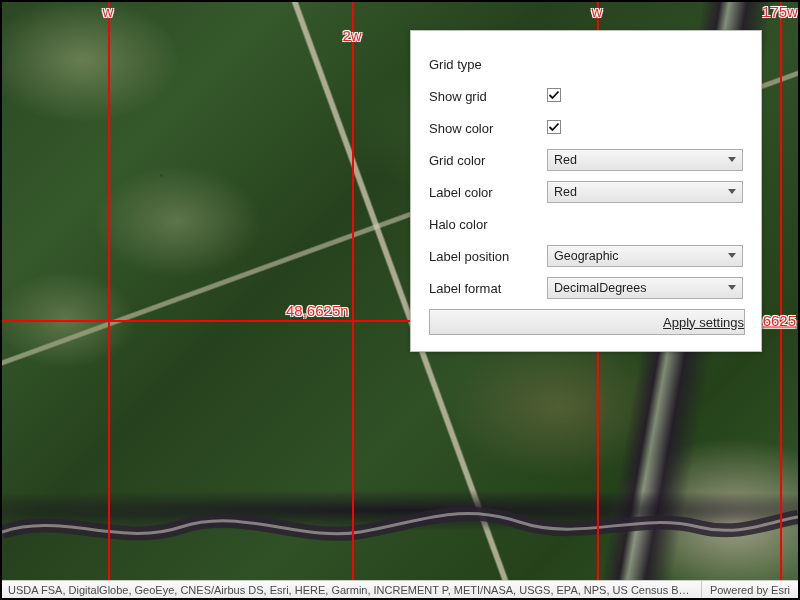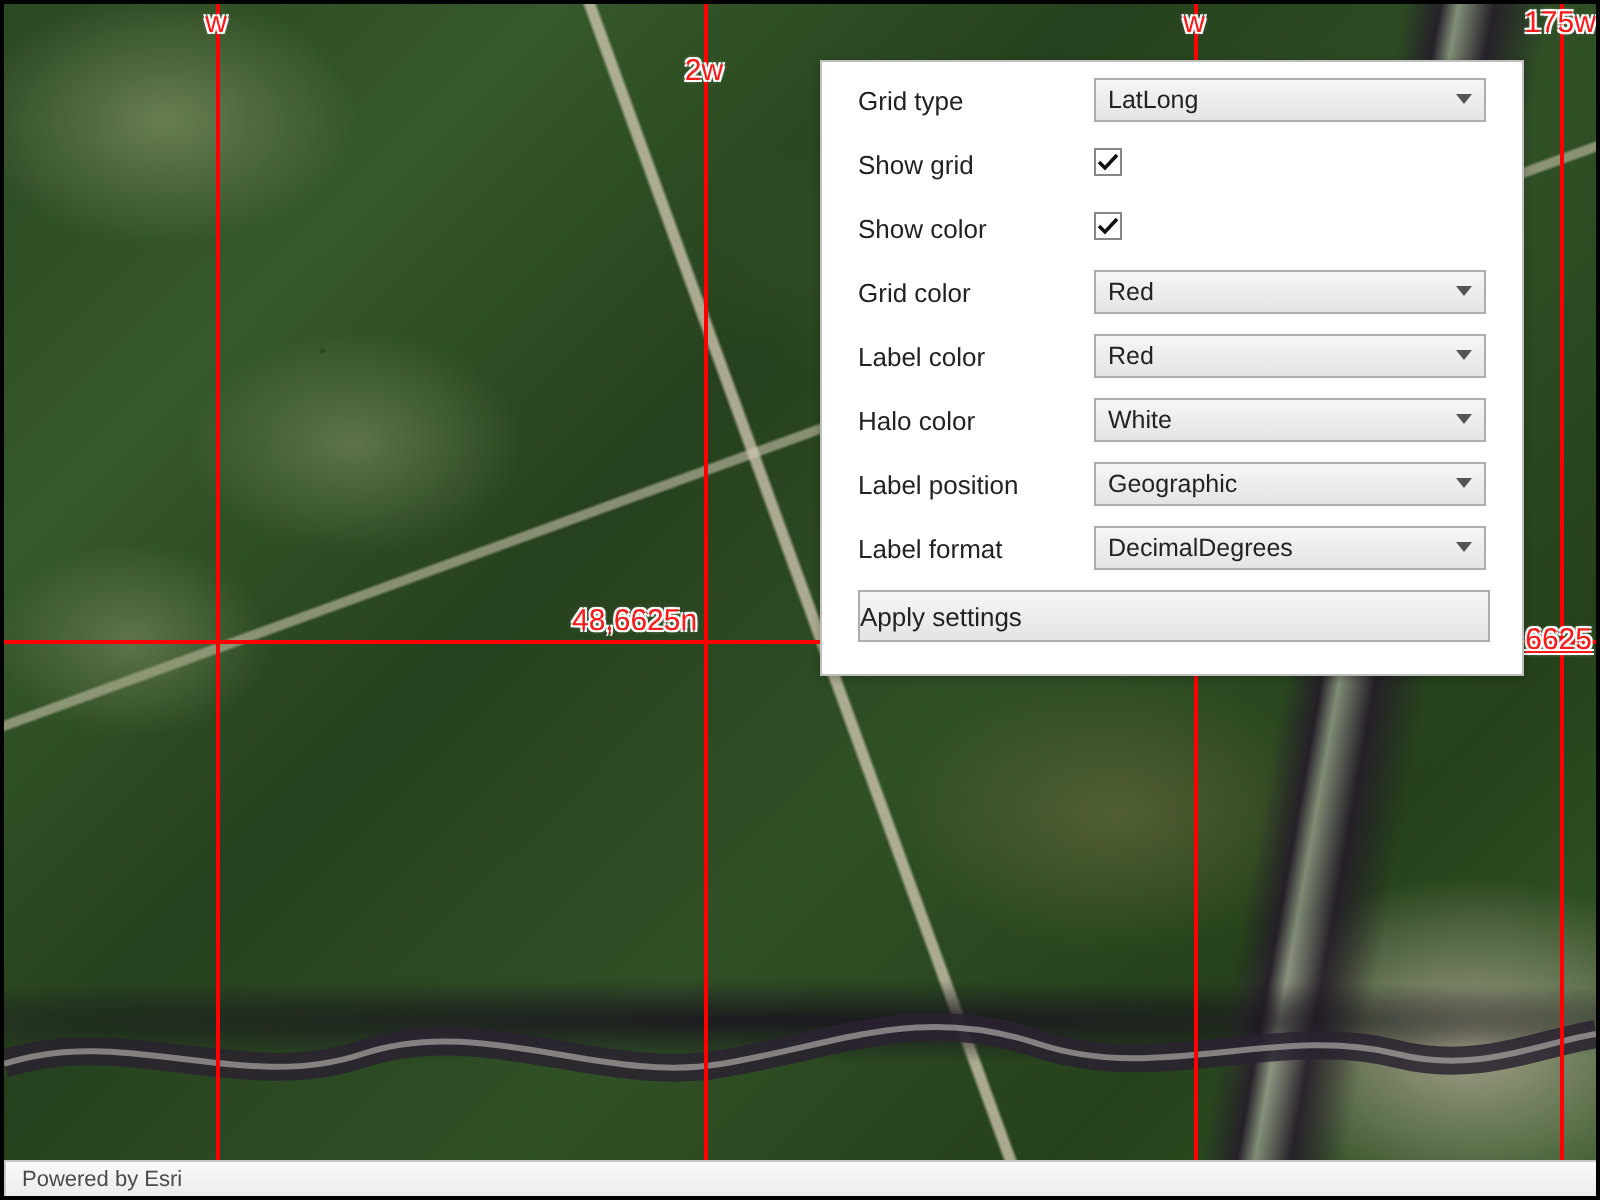--- a/index.html
+++ b/index.html
@@ -127,7 +127,7 @@
     background: #fff;
     border: 1px solid #bfbfbf;
     box-shadow: 0 1px 4px rgba(0,0,0,.25);
-    padding: 8px 18px 16px 18px;
+    padding: 22px 18px 16px 18px;
     z-index: 60;
     box-sizing: border-box;
   }

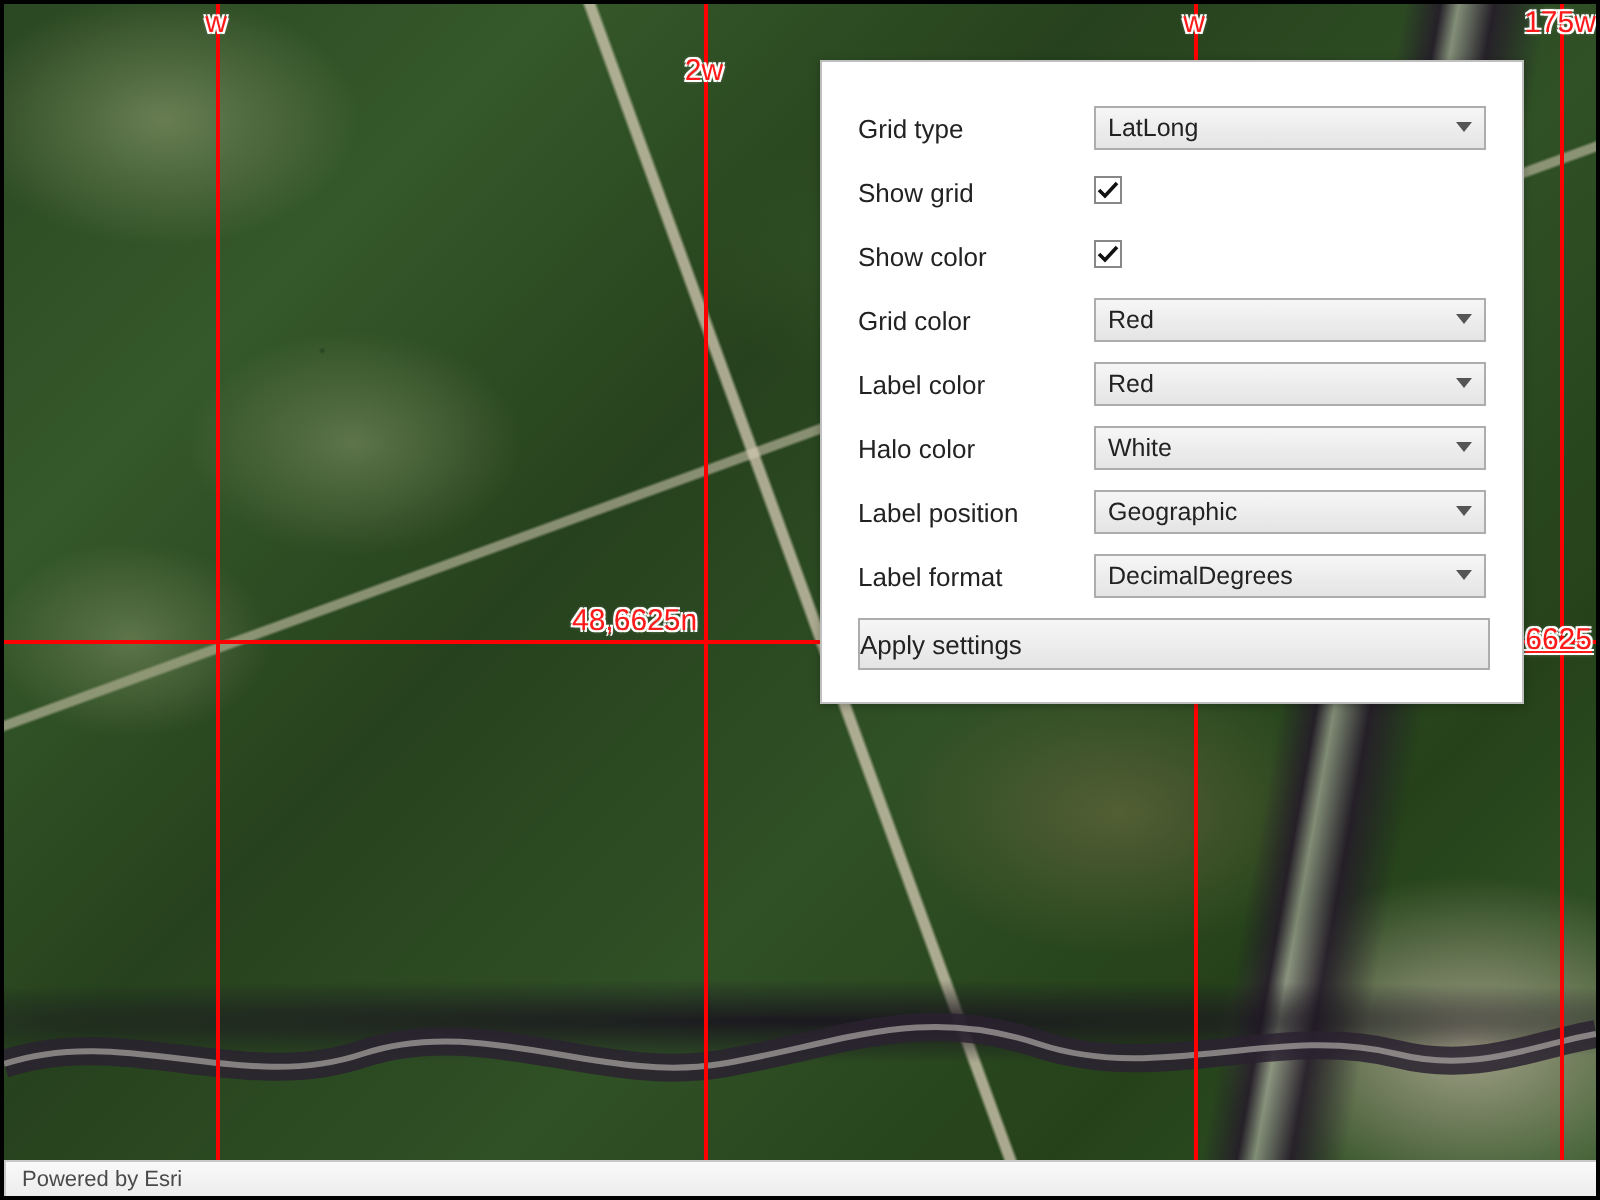--- a/index.html
+++ b/index.html
@@ -234,12 +234,6 @@
 
     <div class="row">
       <div class="lbl">Grid type</div>
-      <div class="ctrl">
-        <div class="select">
-          <span>LatLong</span>
-          <span class="chev"></span>
-        </div>
-      </div>
     </div>
 
     <div class="row">

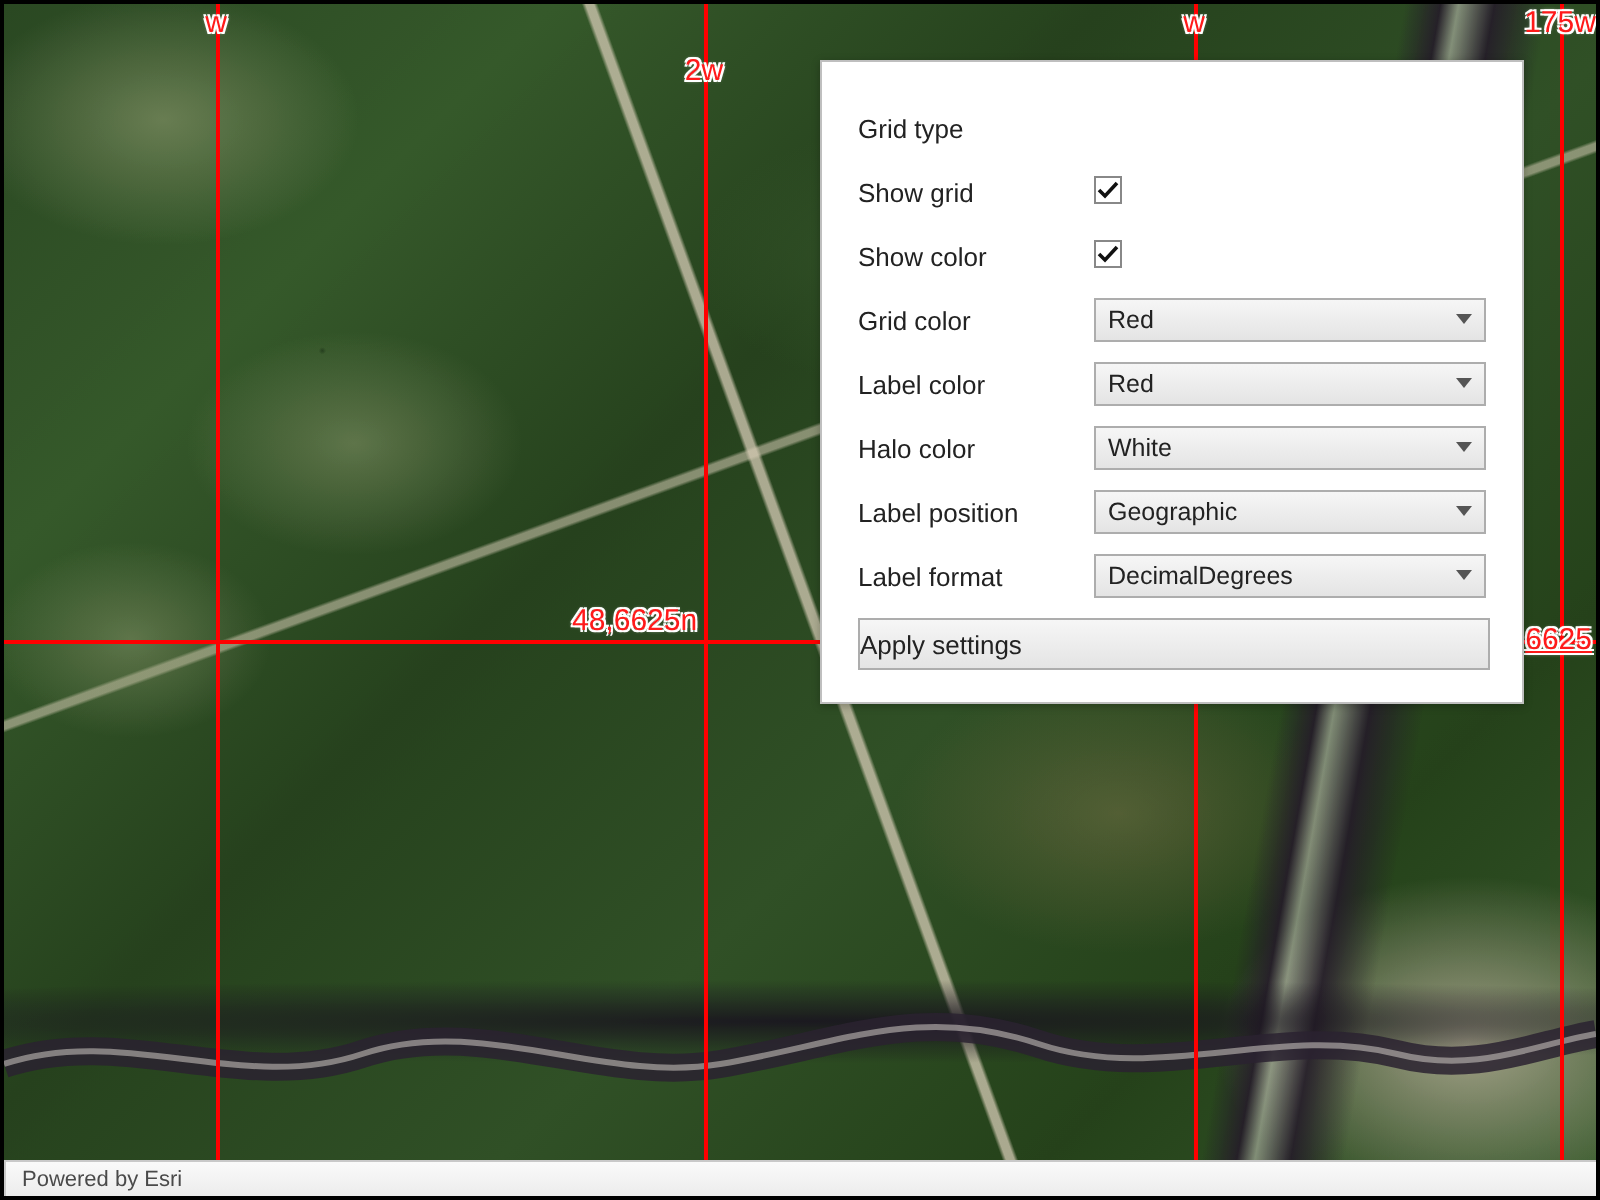--- a/index.html
+++ b/index.html
@@ -280,12 +280,6 @@
 
     <div class="row">
       <div class="lbl">Halo color</div>
-      <div class="ctrl">
-        <div class="select">
-          <span>White</span>
-          <span class="chev"></span>
-        </div>
-      </div>
     </div>
 
     <div class="row">

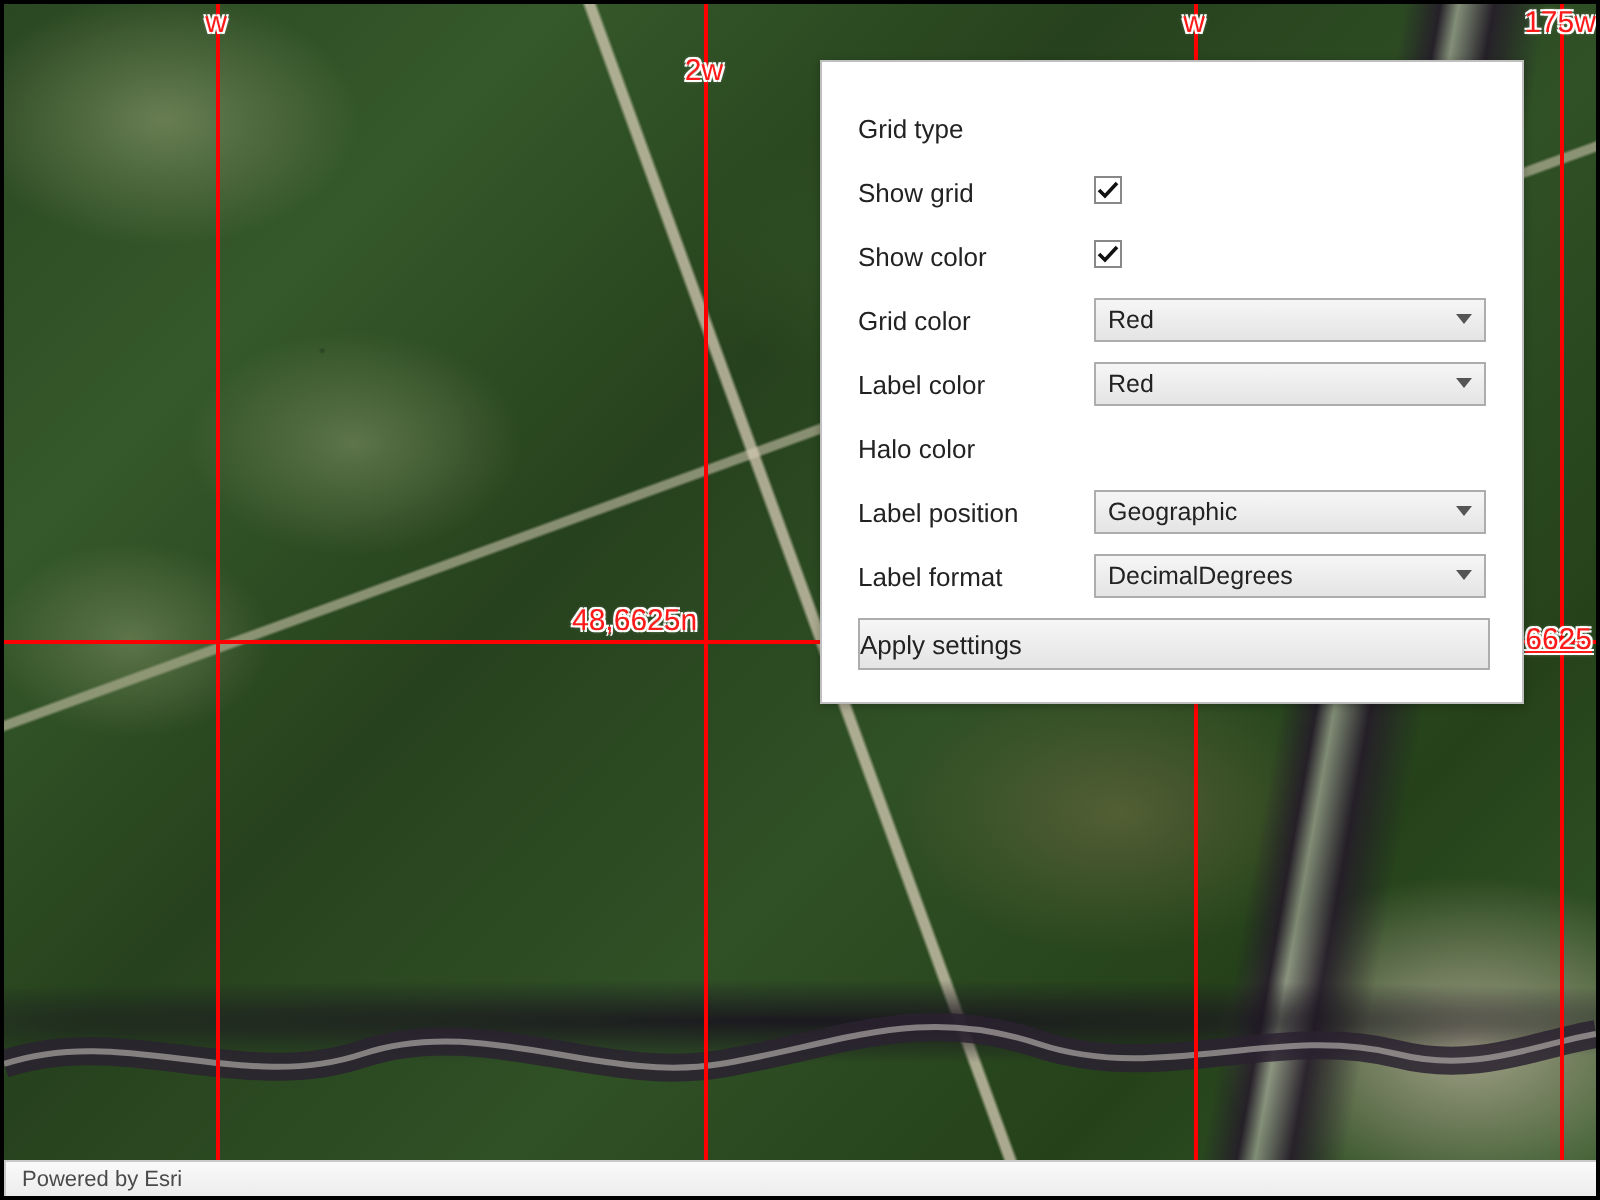--- a/index.html
+++ b/index.html
@@ -195,8 +195,9 @@
     color: #222;
     display: flex;
     align-items: center;
-    justify-content: flex-start;
+    justify-content: flex-end;
     cursor: pointer;
+    text-decoration: underline;
   }
 </style>
 </head>

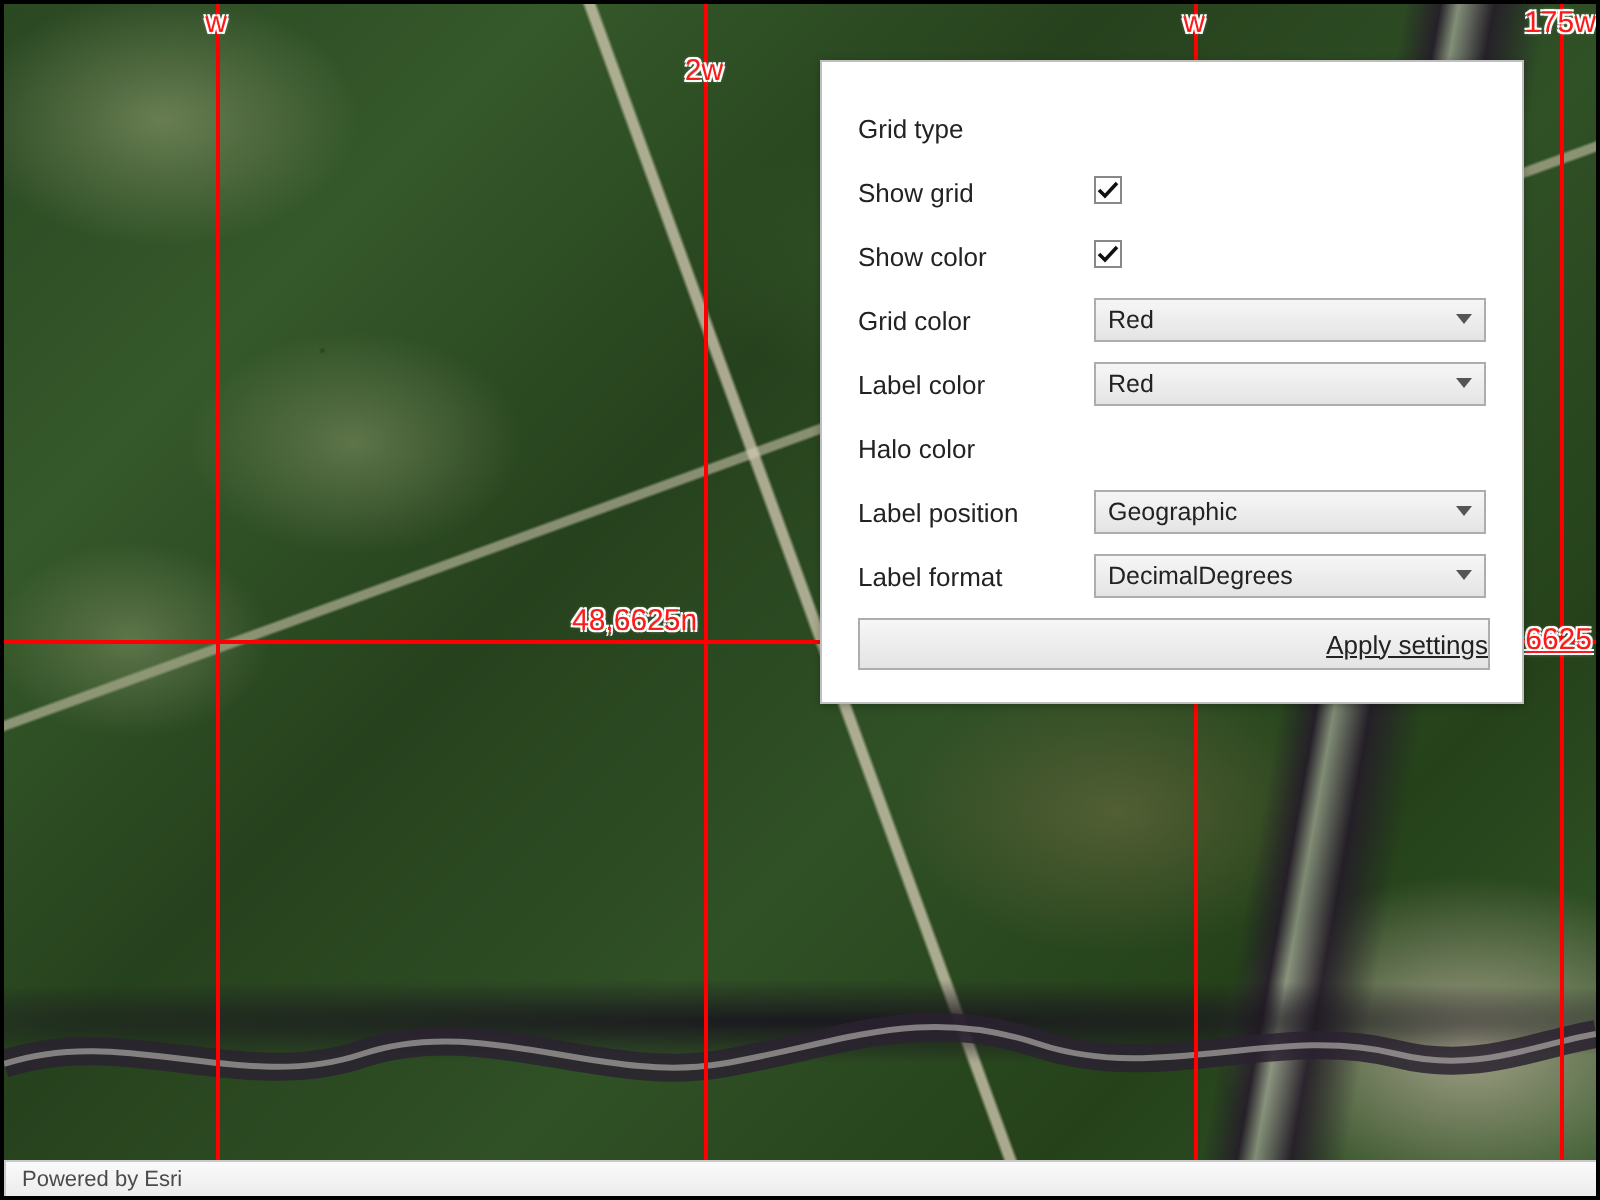--- a/index.html
+++ b/index.html
@@ -228,6 +228,7 @@
     </div>
 
   <div class="attribution-bar">
+    <span class="credits">USDA FSA, DigitalGlobe, GeoEye, CNES/Airbus DS, Esri, HERE, Garmin, INCREMENT P, METI/NASA, USGS, EPA, NPS, US Census Bur…</span>
     <span class="powered">Powered by Esri</span>
   </div>
 

